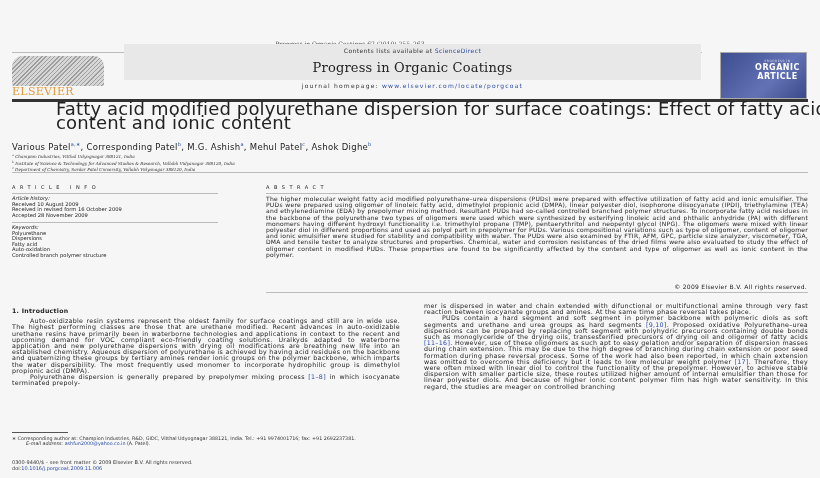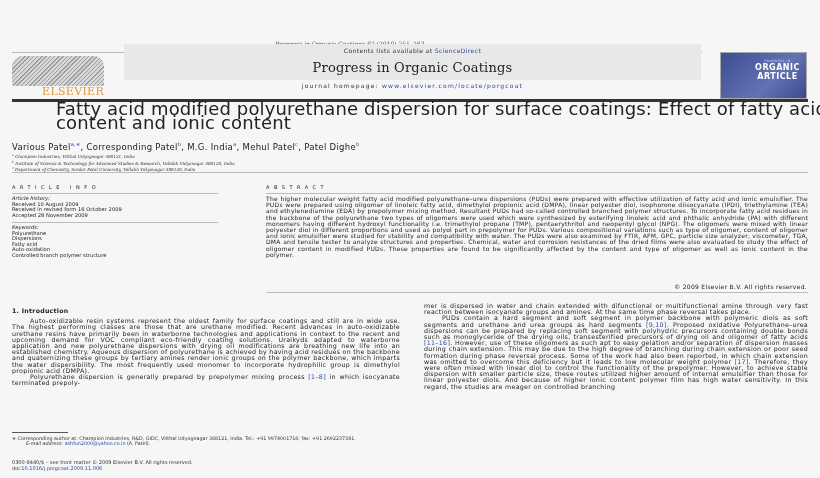--- a/index.html
+++ b/index.html
@@ -11,7 +11,7 @@
 
   .logo { position: absolute; top: 56px; left: 12px; width: 92px; height: 42px; }
   .logo-tree { width: 92px; height: 30px; background: repeating-linear-gradient(135deg,#888 0 1px,#cfcfcf 1px 3px); border-radius: 10px 10px 2px 2px; opacity: .8; }
-  .logo-word { font-family: "DejaVu Serif", serif; font-size: 11px; color: #e39a3a; letter-spacing: 0.3px; text-align: right; line-height: 12px; }
+  .logo-word { font-family: "DejaVu Serif", serif; font-size: 11px; color: #e39a3a; letter-spacing: 0.3px; text-align: left; line-height: 12px; }
 
   .banner { position: absolute; top: 44px; left: 124px; width: 577px; height: 36px; background: #e8e8e8; text-align: center; }
   .banner .contents { font-size: 6px; color: #333; margin-top: 3px; letter-spacing: 0.4px; }

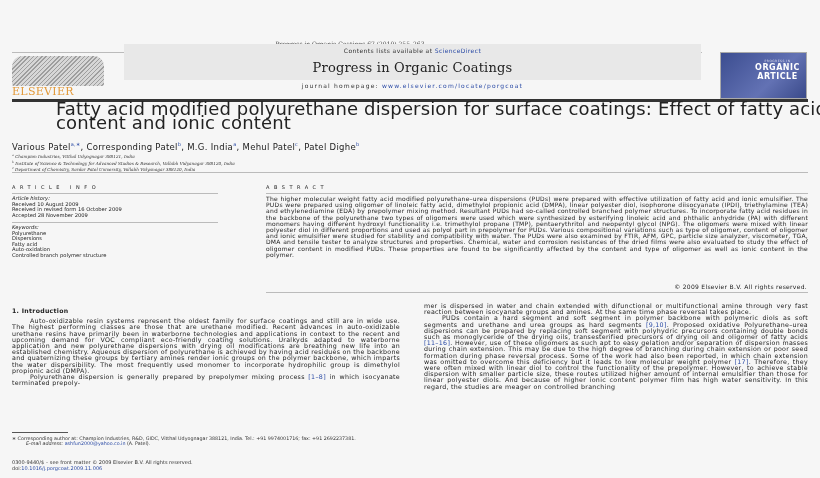--- a/index.html
+++ b/index.html
@@ -89,7 +89,7 @@
 <div class="authors">
   <span>Various Patel</span><sup>a,∗</sup>,
   <span>Corresponding Patel</span><sup>b</sup>,
-  <span>M.G. India</span><sup>a</sup>,
+  <span>M.G. Ashish</span><sup>a</sup>,
   <span>Mehul Patel</span><sup>c</sup>,
   <span>Patel Dighe</span><sup>b</sup>
 </div>

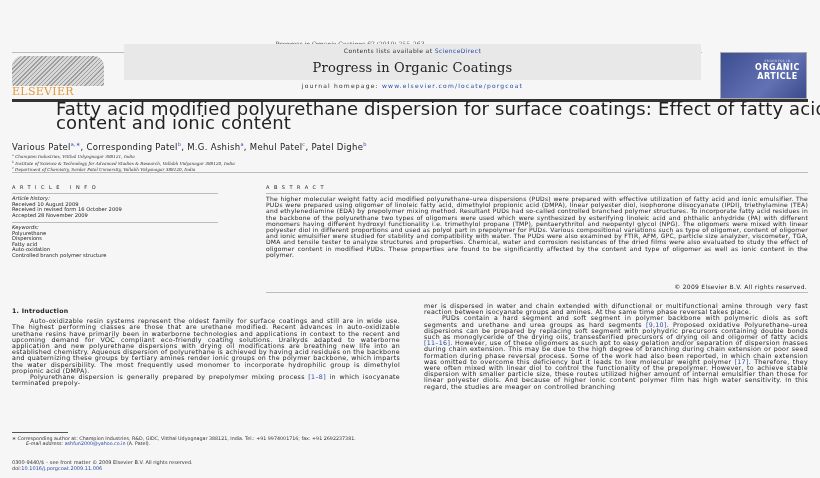--- a/index.html
+++ b/index.html
@@ -91,7 +91,7 @@
   <span>Corresponding Patel</span><sup>b</sup>,
   <span>M.G. Ashish</span><sup>a</sup>,
   <span>Mehul Patel</span><sup>c</sup>,
-  <span>Patel Dighe</span><sup>b</sup>
+  <span>Ashok Dighe</span><sup>b</sup>
 </div>
 
 <div class="affils">

